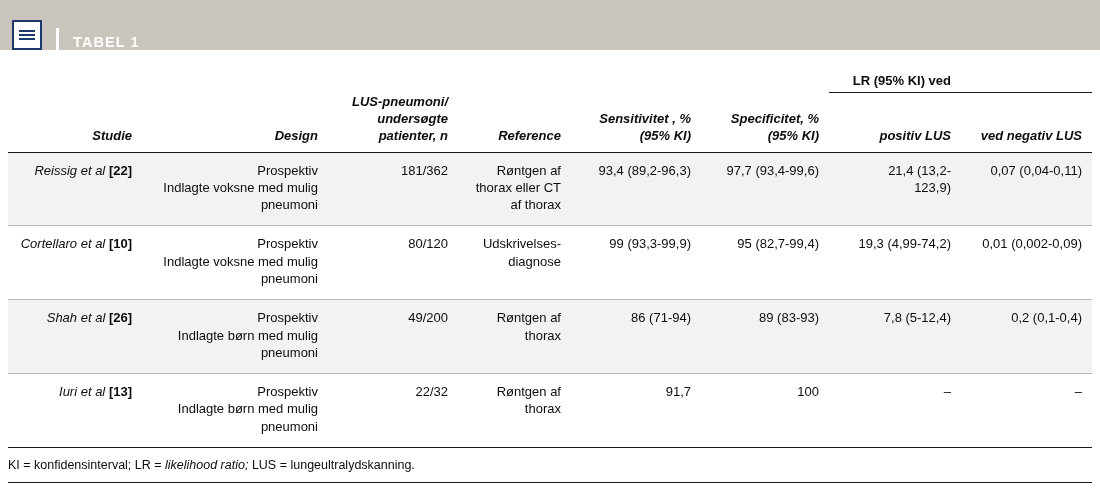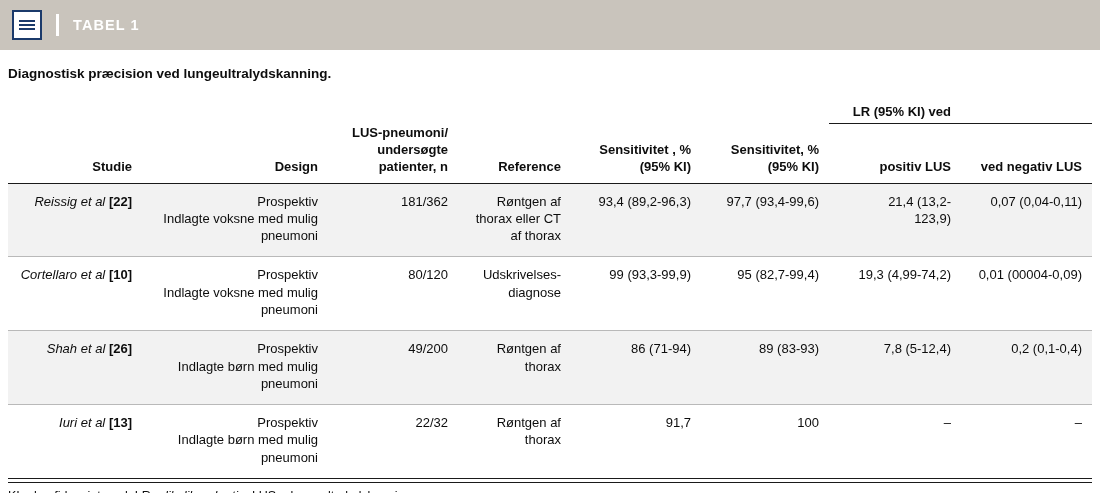--- a/index.html
+++ b/index.html
@@ -26,7 +26,7 @@
     height: 50px;
     background: #c9c4bc;
     display: flex;
-    align-items: center;
+    align-items: flex-end;
     padding-left: 12px;
     box-sizing: border-box;
   }

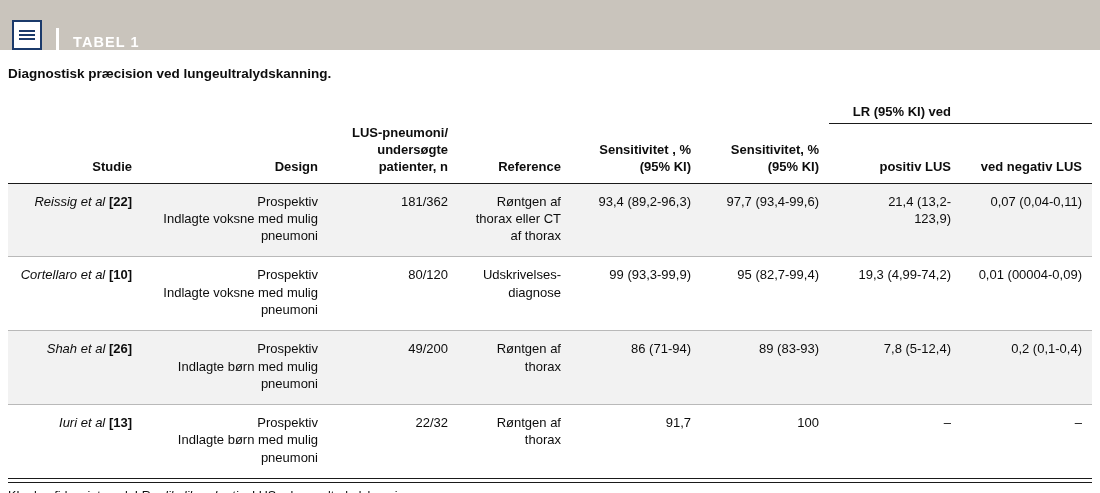--- a/index.html
+++ b/index.html
@@ -161,7 +161,6 @@
     <div class="header-title">TABEL 1</div>
   </div>
 
-  <div class="caption">Diagnostisk præcision ved lungeultralydskanning.</div>
 
   <table class="tbl">
     <colgroup>

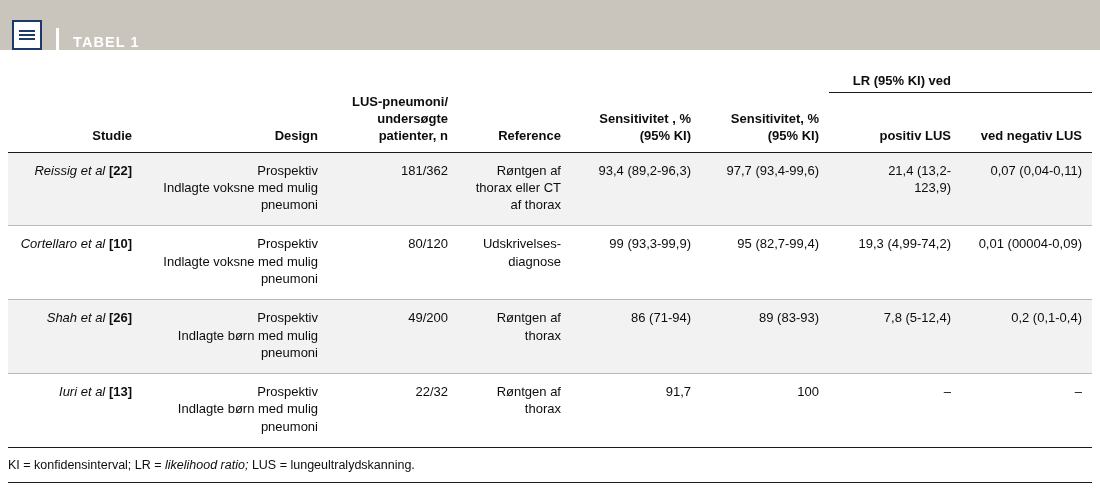--- a/index.html
+++ b/index.html
@@ -99,6 +99,7 @@
     border-bottom: 1.5px solid #1a1a1a;
     padding-bottom: 7px;
     padding-top: 0;
+    font-style: italic;
   }
   tr.head-row td.multiline {
     vertical-align: bottom;

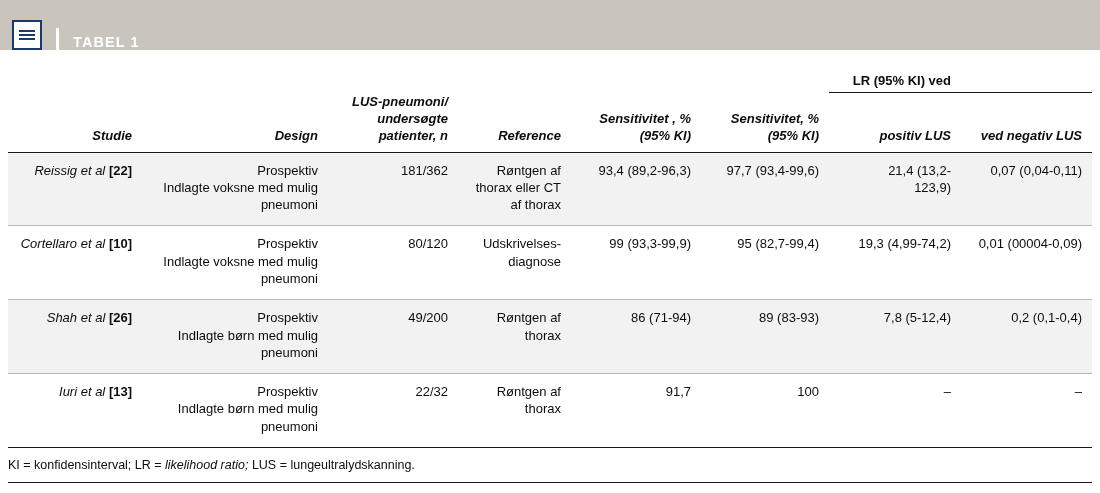--- a/index.html
+++ b/index.html
@@ -199,7 +199,7 @@
           <div>(95% KI)</div>
         </td>
         <td class="multiline">
-          <div>Sensitivitet, %</div>
+          <div>Specificitet, %</div>
           <div>(95% KI)</div>
         </td>
         <td class="multiline">positiv LUS</td>

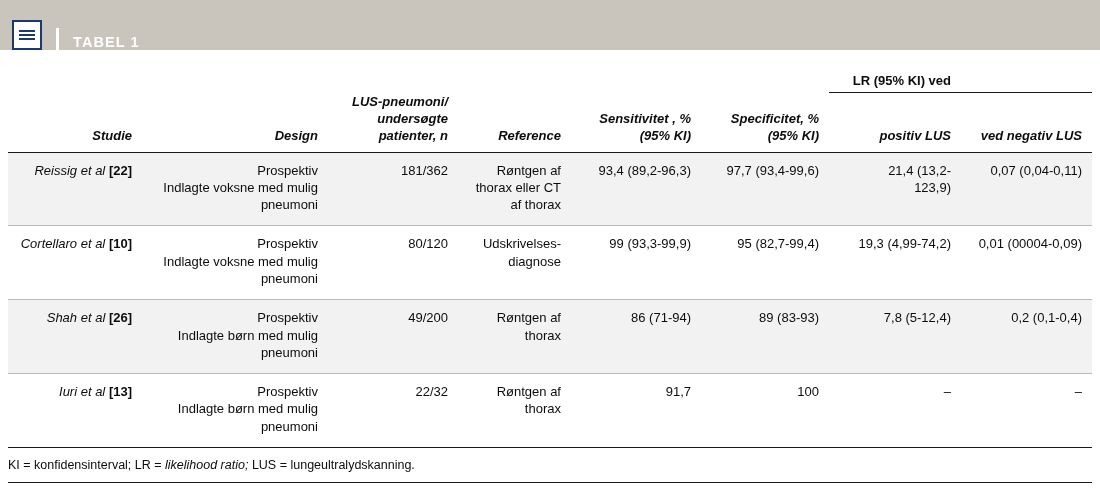--- a/index.html
+++ b/index.html
@@ -249,7 +249,7 @@
         <td>
           <div>19,3 (4,99-74,2)</div>
         </td>
-        <td>0,01 (00004-0,09)</td>
+        <td>0,01 (0,002-0,09)</td>
       </tr>
 
       <tr class="data-row alt">

